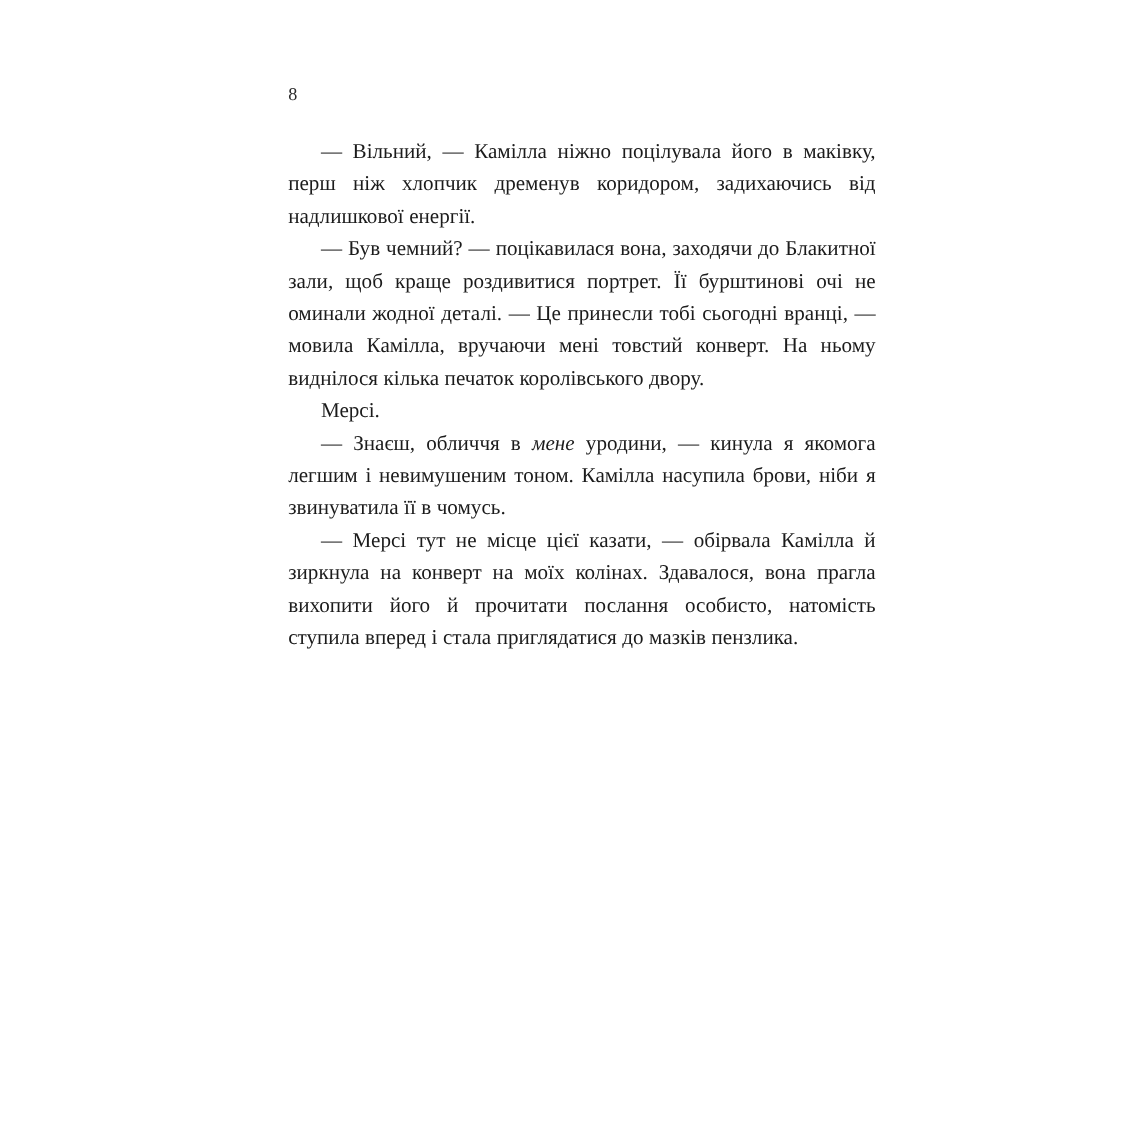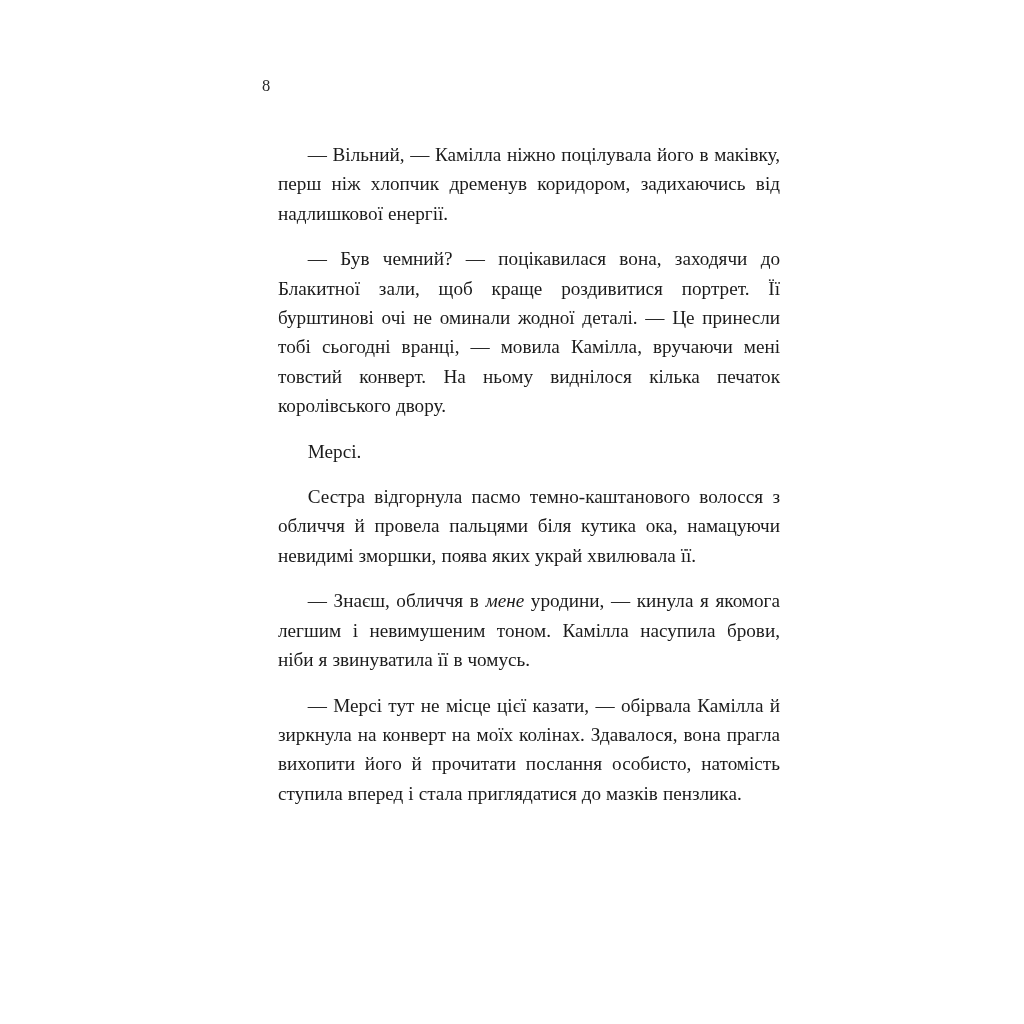--- a/index.html
+++ b/index.html
@@ -42,7 +42,7 @@
   }
 
   p.para {
-    margin: 16px;
+    margin: 0;
     font-size: 19.2px;
     line-height: 29.4px;
     text-align: justify;

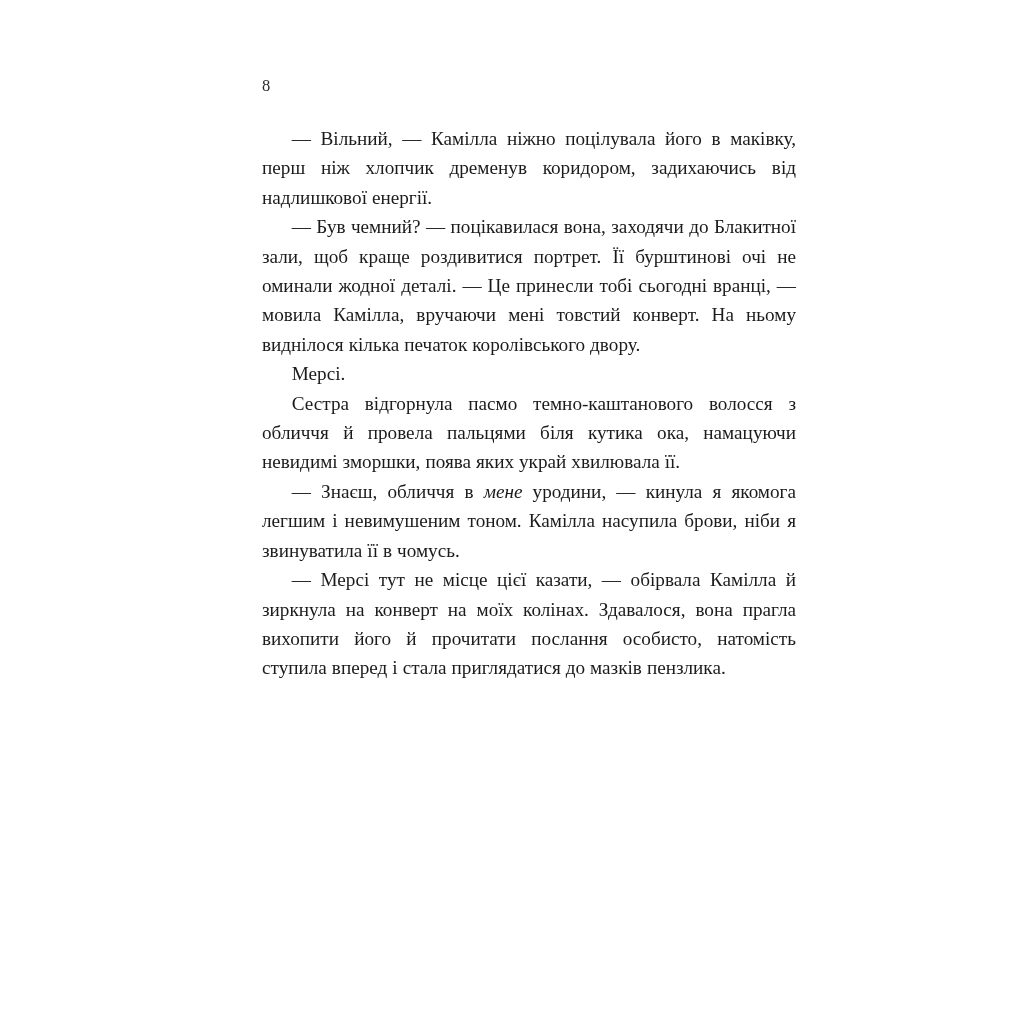--- a/index.html
+++ b/index.html
@@ -72,7 +72,6 @@
     <p class="para">— Вільний, — Камілла ніжно поцілувала його в маківку, перш ніж хлопчик дременув коридором, задихаючись від надлишкової енергії.</p>
     <p class="para">— Був чемний? — поцікавилася вона, заходячи до Блакитної зали, щоб краще роздивитися портрет. Її бурштинові очі не оминали жодної деталі. — Це принесли тобі сьогодні вранці, — мовила Камілла, вручаючи мені товстий конверт. На ньому виднілося кілька печаток королівського двору.</p>
     <p class="para">Мерсі.</p>
-    <p class="para">Сестра відгорнула пасмо темно-каштанового волосся з обличчя й провела пальцями біля кутика ока, намацуючи невидимі зморшки, поява яких украй хвилювала її.</p>
 
     <p class="para"><span>— Знаєш, обличчя в </span><em class="emph">мене</em><span> уродини, — кинула я якомога легшим і невимушеним тоном. Камілла насупила брови, ніби я звинуватила її в чомусь.</span></p>
 

